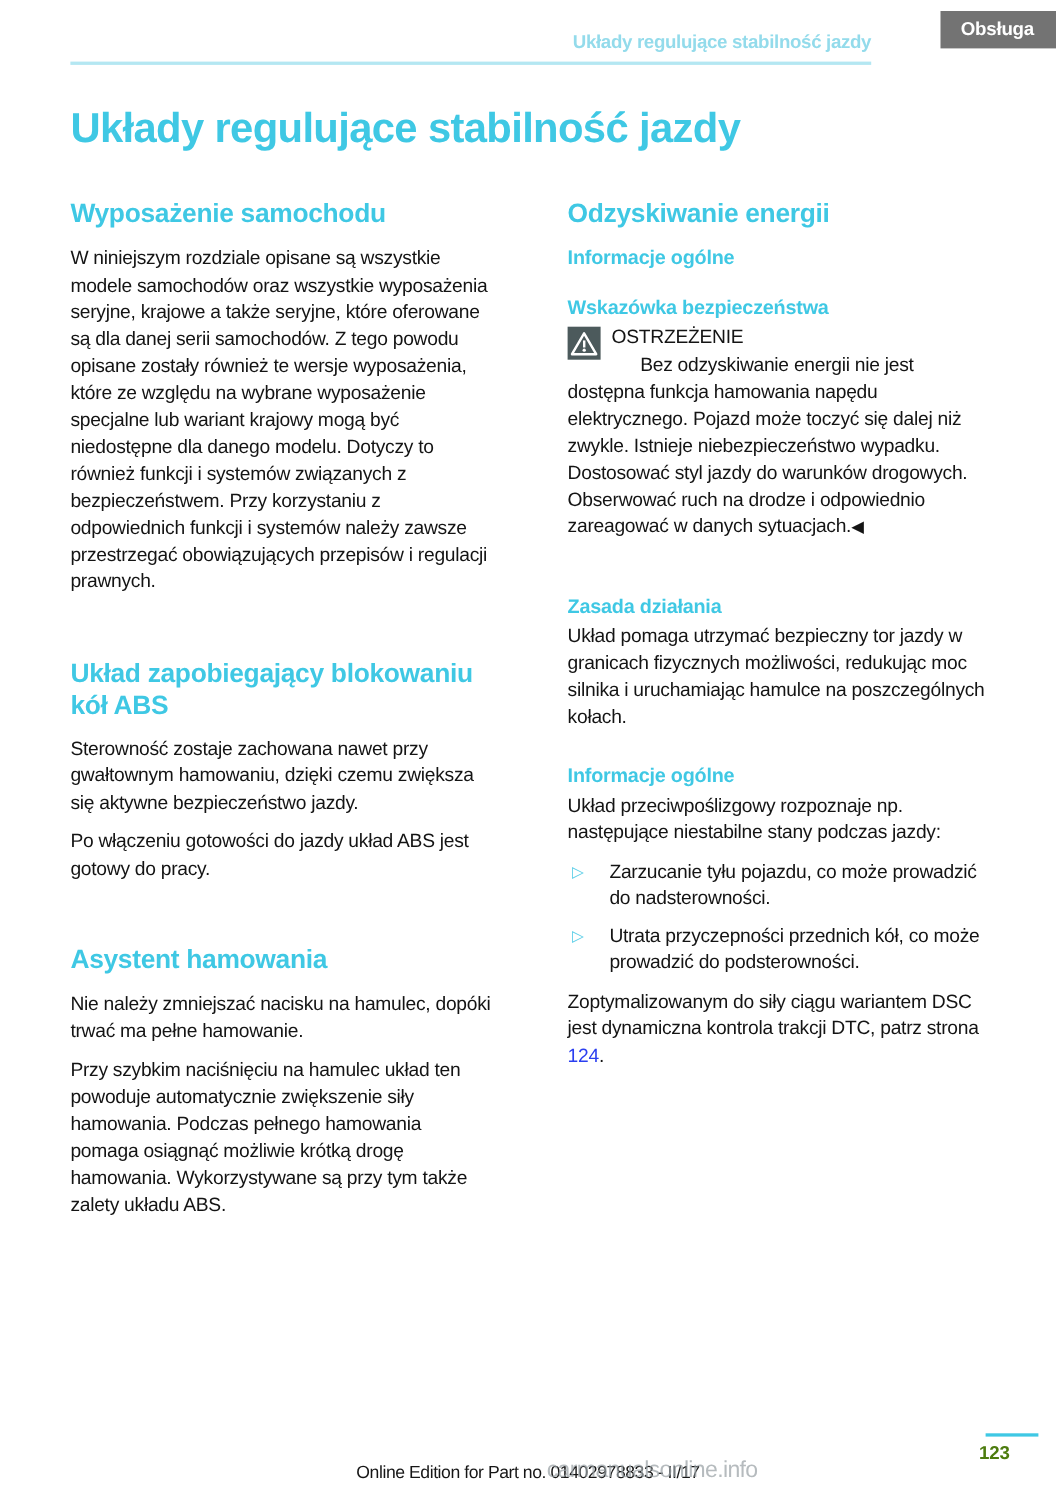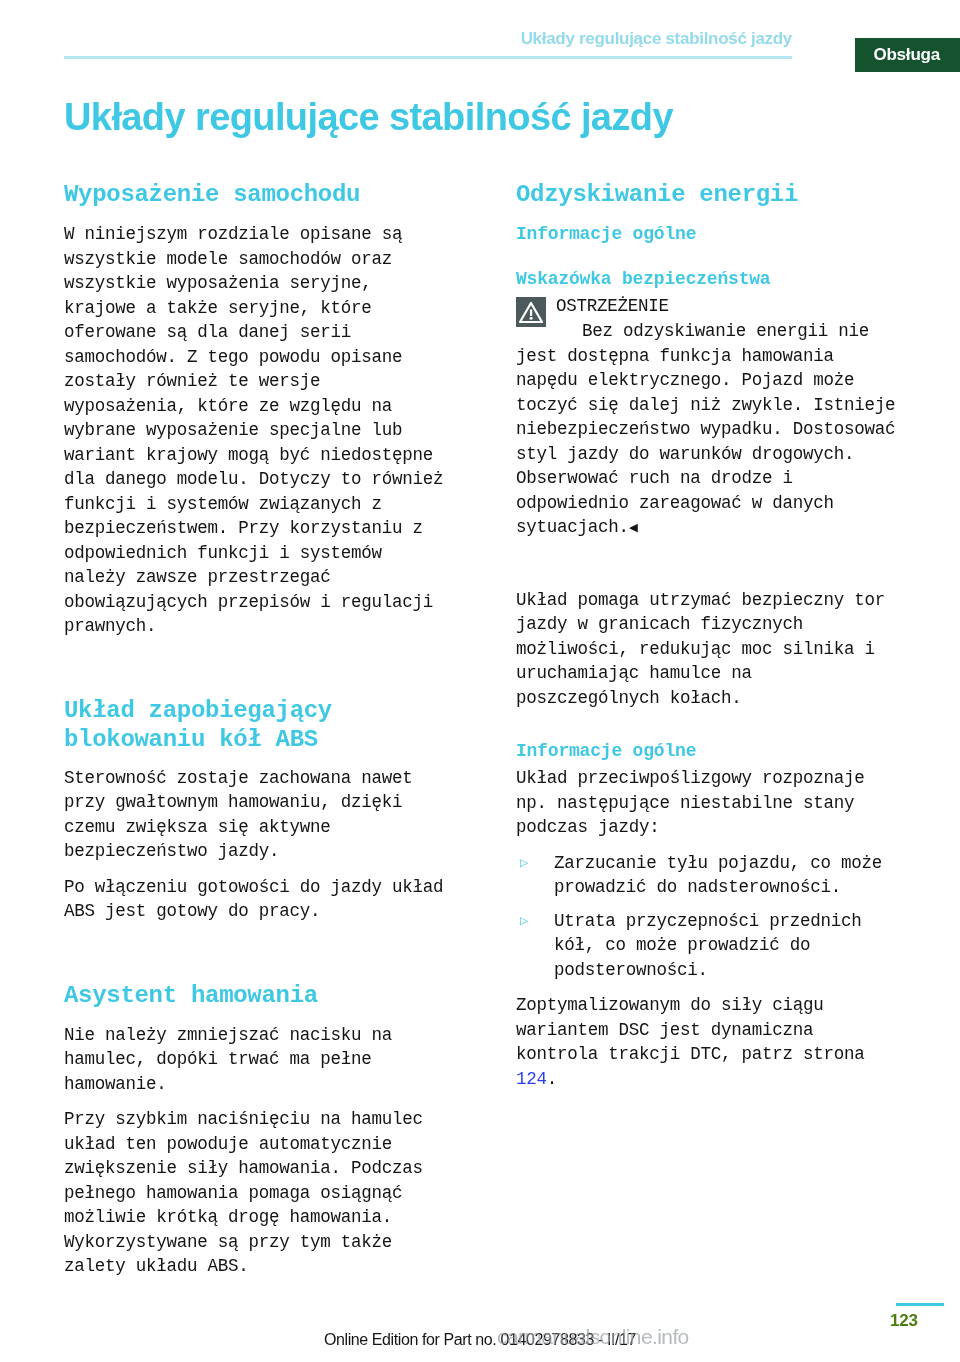--- a/index.html
+++ b/index.html
@@ -26,10 +26,10 @@
   }
   .header-tab {
     position: absolute;
-    top: 38px;
+    top: 10px;
     right: 0;
     height: 34px;
-    background: #14532d;
+    background: #737373;
     display: flex;
     align-items: center;
     padding: 0 20px 0 18px;

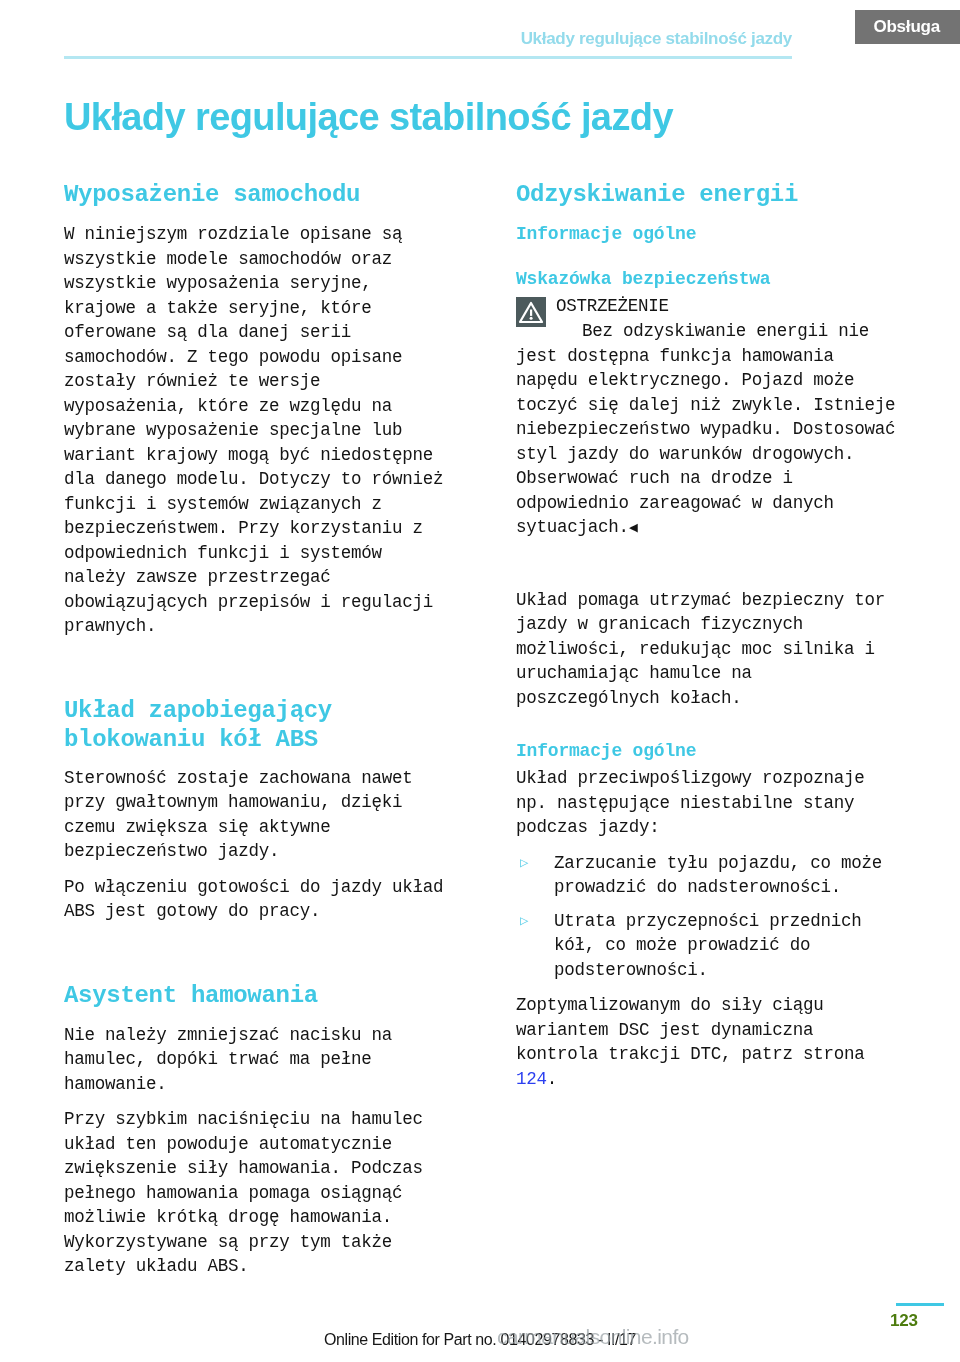--- a/index.html
+++ b/index.html
@@ -85,7 +85,6 @@
     width: 836px;
     display: flex;
     gap: 68px;
-    font-family: Liberation Mono, monospace;
   }
   .col {
     width: 384px;

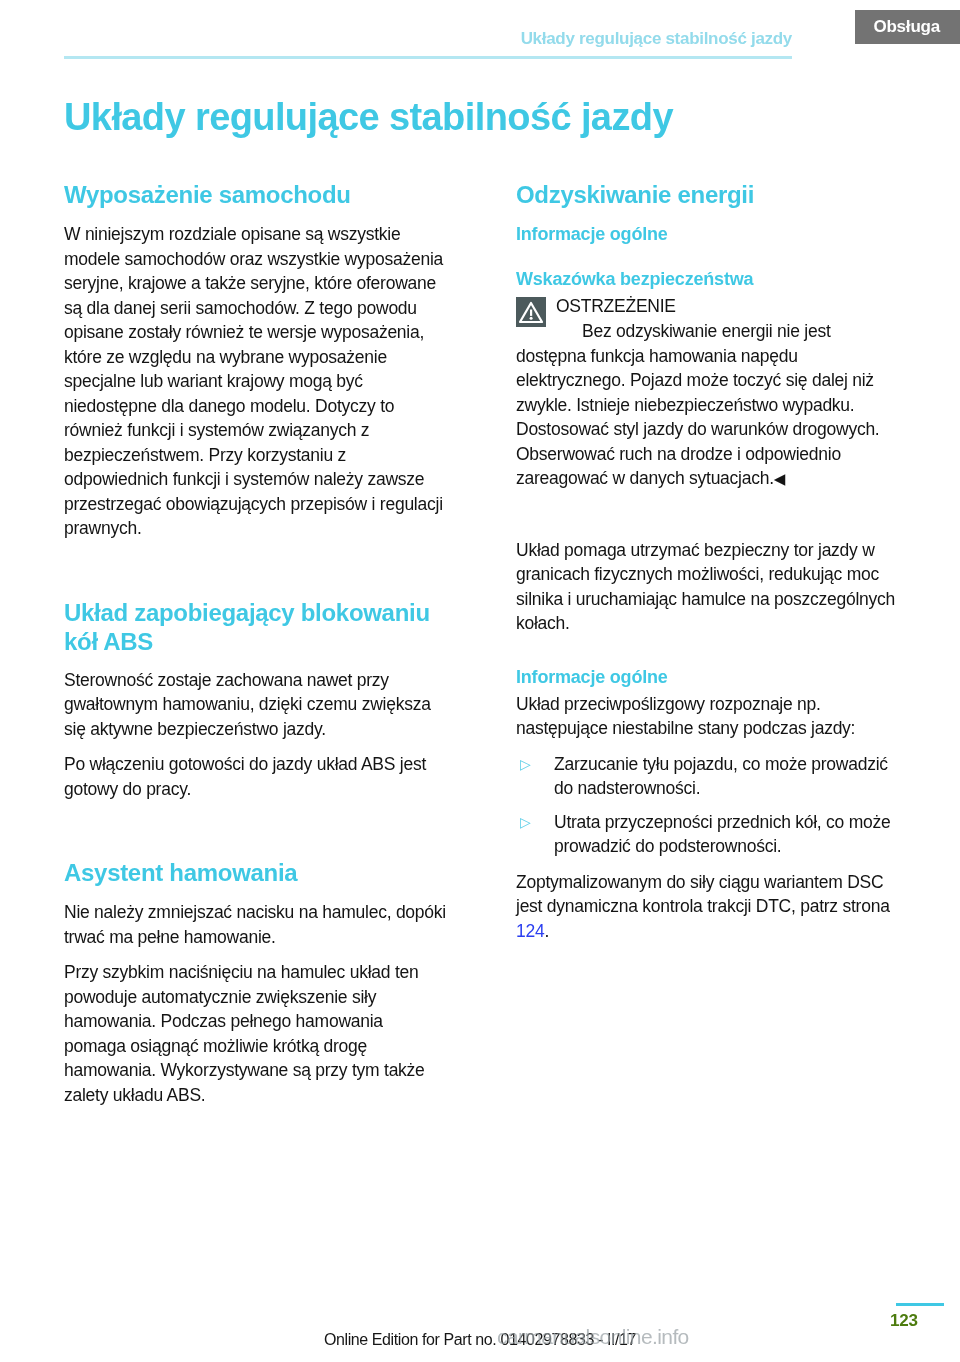--- a/index.html
+++ b/index.html
@@ -277,6 +277,7 @@
 
     <div class="gap-lg"></div>
 
+    <h3 class="sub-title">Zasada działania</h3>
     <p class="body">Układ pomaga utrzymać bezpieczny tor jazdy w granicach fizycznych możliwości, redukując moc silnika i uruchamiając hamulce na poszczególnych kołach.</p>
 
     <div class="gap-sm"></div>

